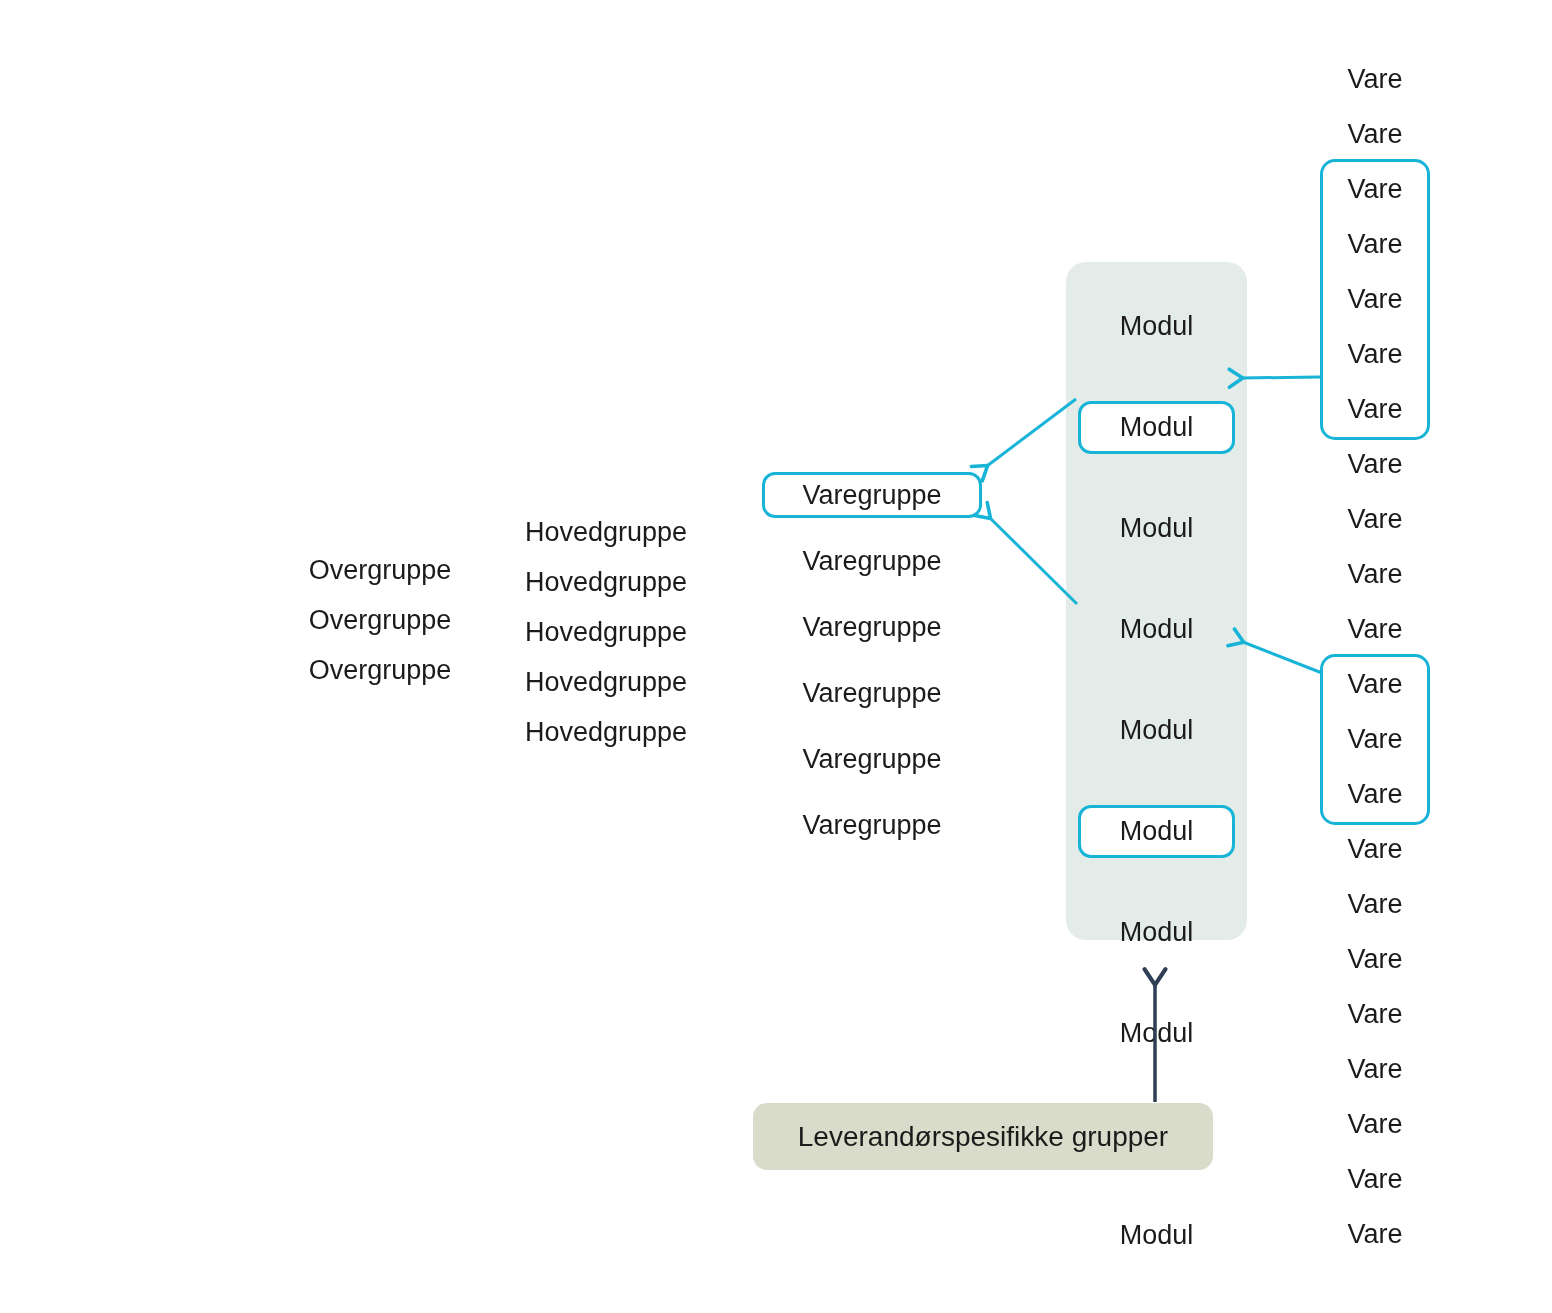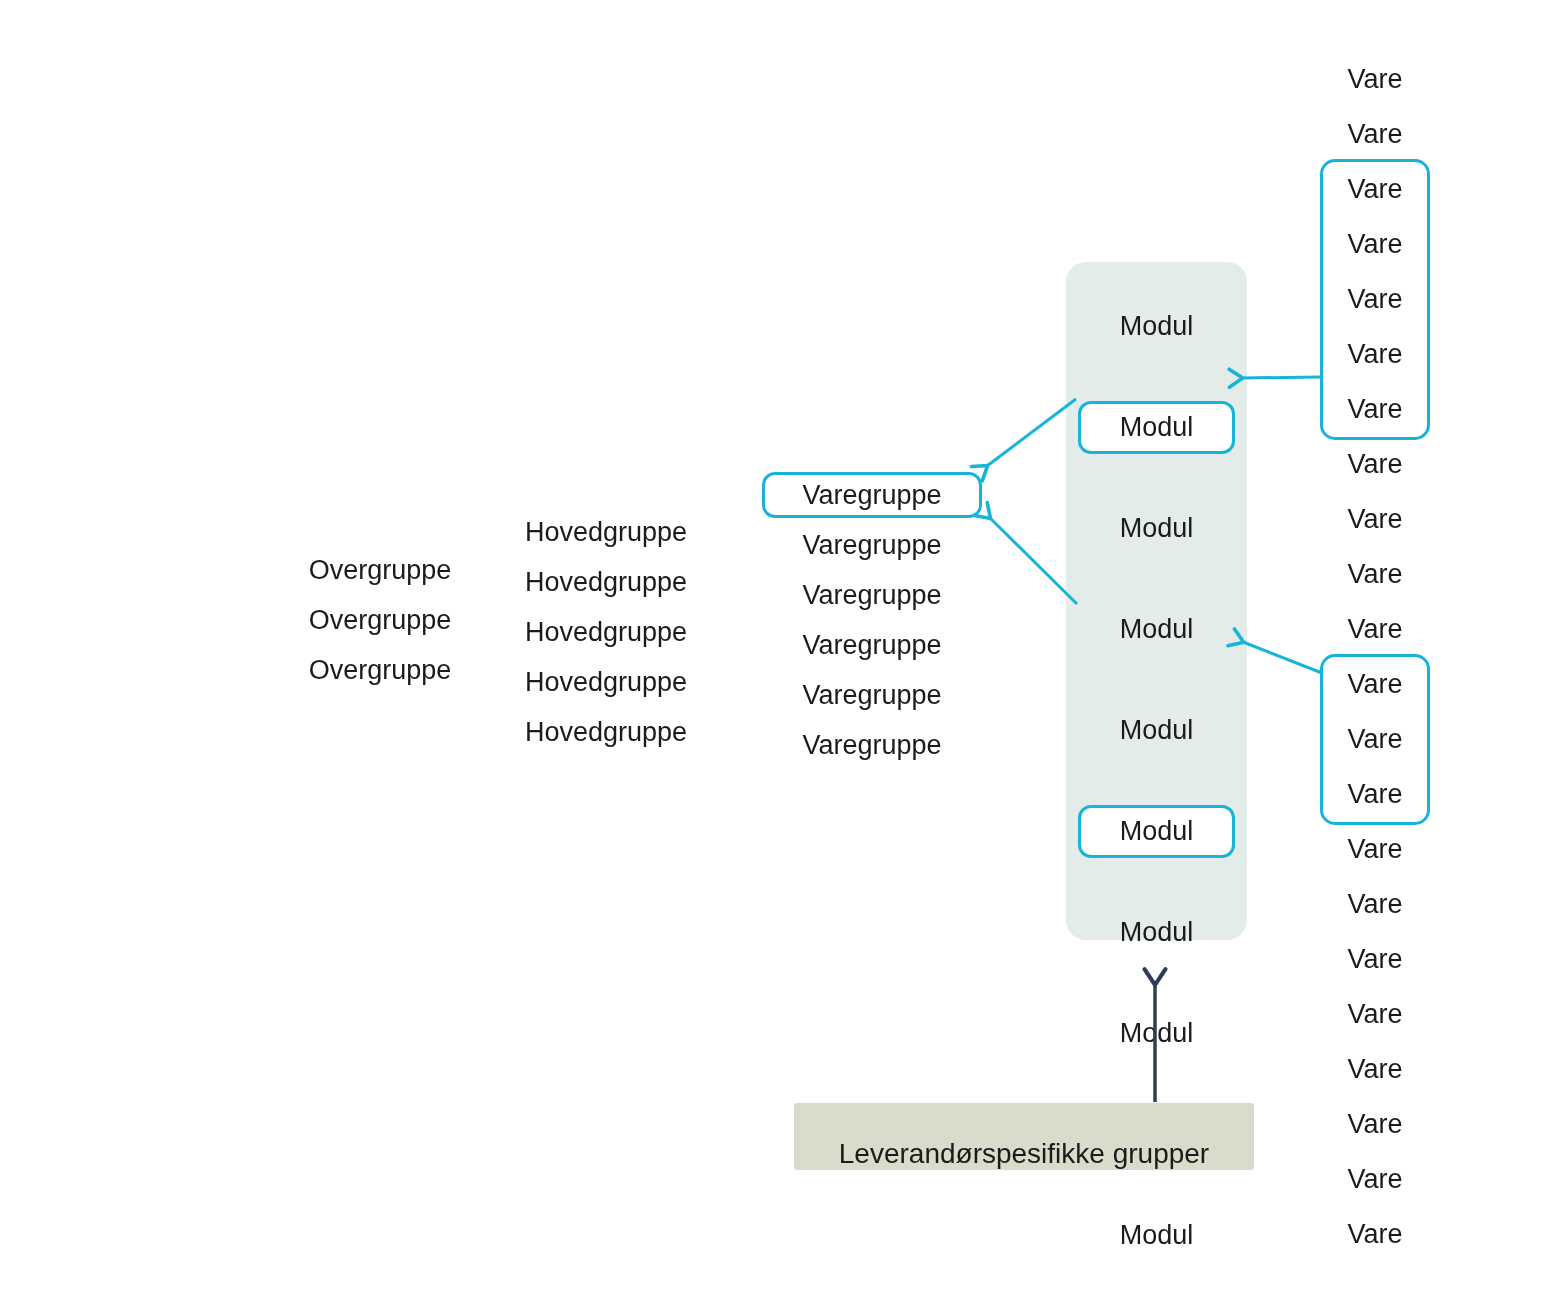--- a/index.html
+++ b/index.html
@@ -72,7 +72,7 @@
   #col-leverandor  { left: 65px;   top: 595px; width: 185px; --rowh: 50px; }
   #col-overgruppe  { left: 290px;  top: 545px; width: 180px; --rowh: 50px; }
   #col-hovedgruppe { left: 506px;  top: 507px; width: 200px; --rowh: 50px; }
-  #col-varegruppe  { left: 762px;  top: 470px; width: 220px; --rowh: 50px; }
+  #col-varegruppe  { left: 762px;  top: 470px; width: 220px; gap: 16px; --rowh: 50px; }
   #col-modul       { left: 1066px; top: 298px; width: 181px; gap: 44px; --rowh: 57px; --box-inset: 12px; }
   #col-vare        { left: 1320px; top: 52px;  width: 110px; --rowh: 55px; }
 

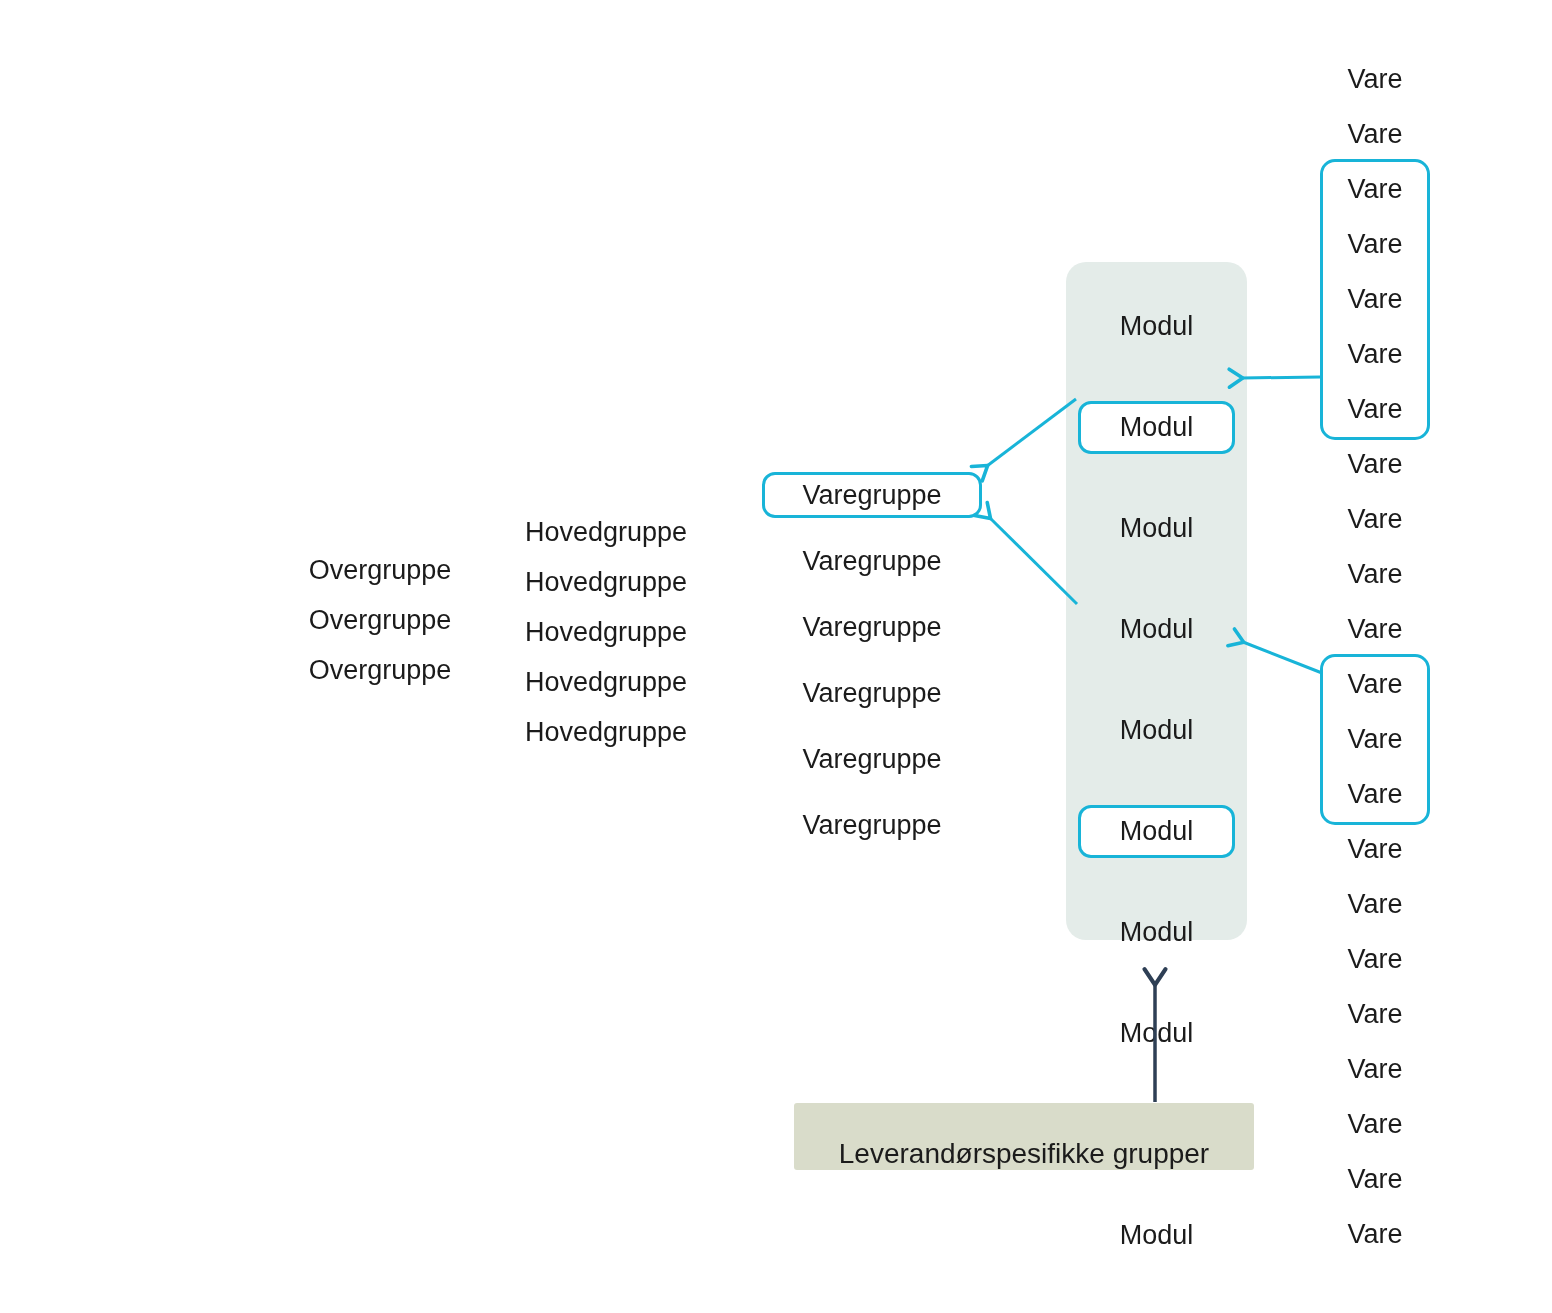--- a/index.html
+++ b/index.html
@@ -82,13 +82,12 @@
     left: 753px; top: 1103px;
     width: 460px; height: 67px;
     background: var(--label-background);
-    border-radius: 3px;
+    border-radius: 14px;
     display: flex;
-    align-items: flex-end;
+    align-items: center;
     justify-content: center;
     font-size: 28px;
     z-index: 2;
-    margin-left: 41px;
   }
 
   

